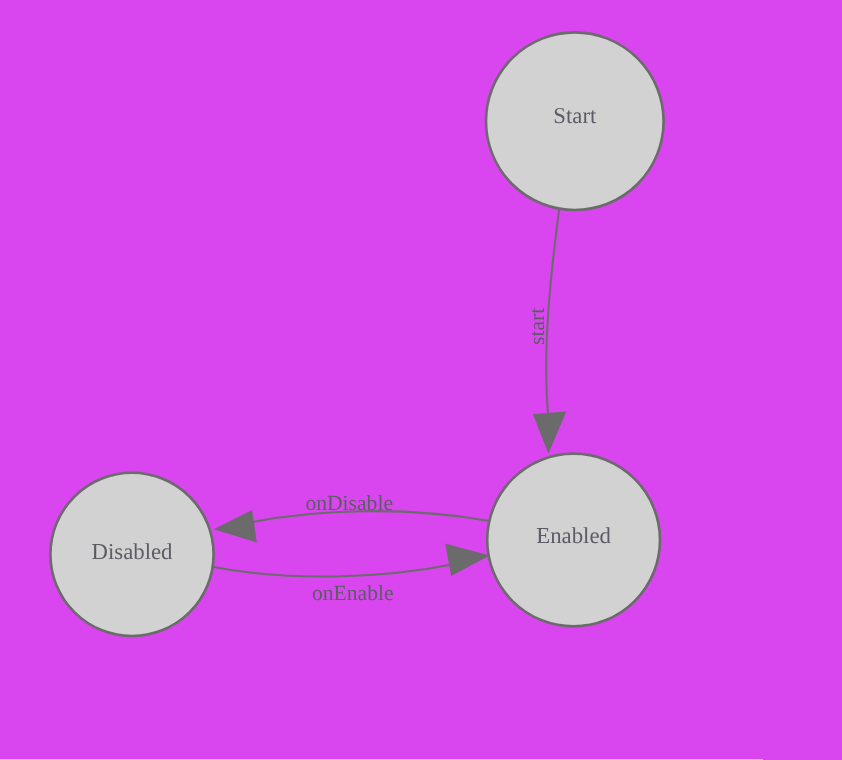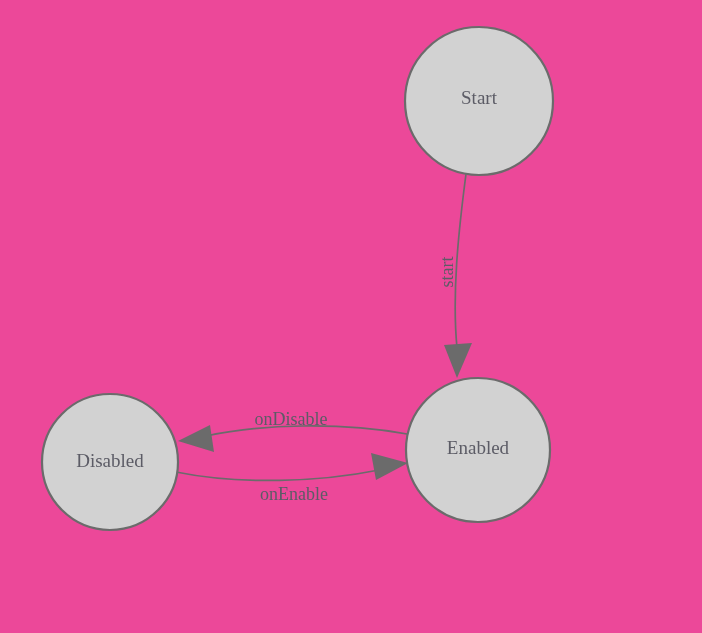--- a/index.html
+++ b/index.html
@@ -18,7 +18,7 @@
     position: relative;
     width: 702px;
     height: 633px;
-    background: #ec4899;
+    background: #d946ef;
   }
   #diagram-svg {
     position: absolute;

